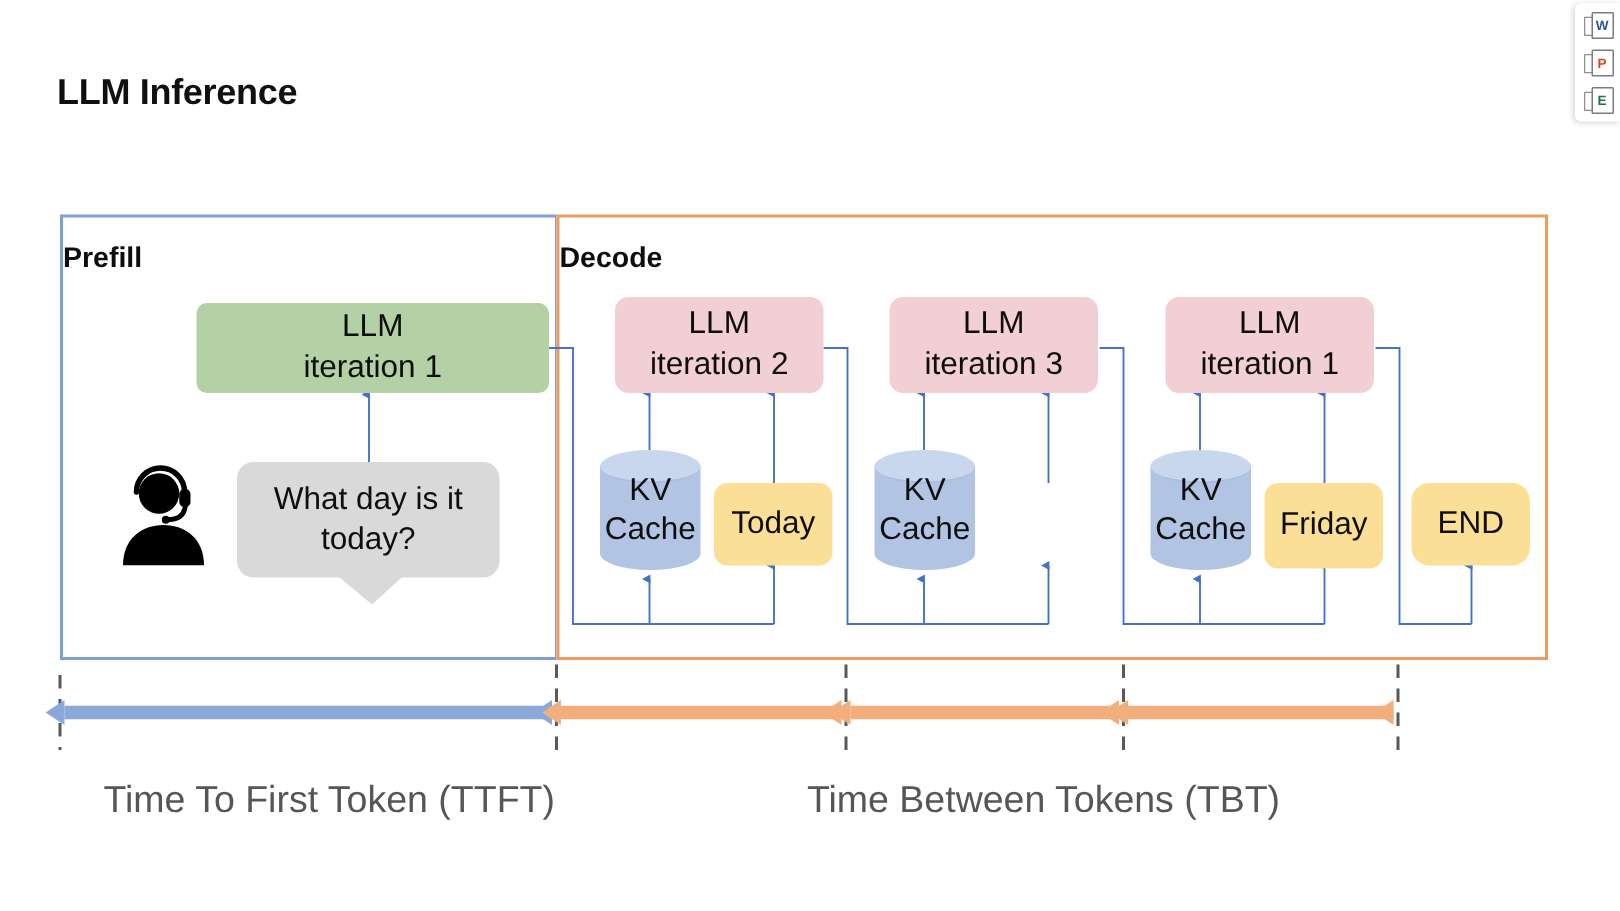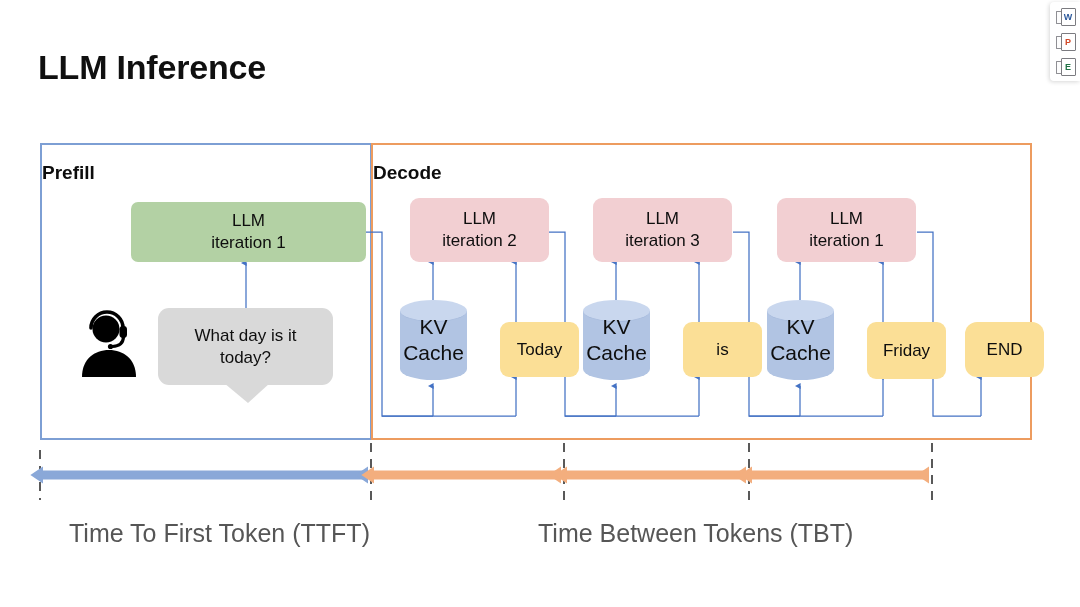--- a/index.html
+++ b/index.html
@@ -29,7 +29,7 @@
     position: absolute;
     left: 38px;
     top: 48px;
-    font-size: 34px;
+    font-size: 24px;
     font-weight: bold;
     letter-spacing: -0.2px;
     color: #101010;

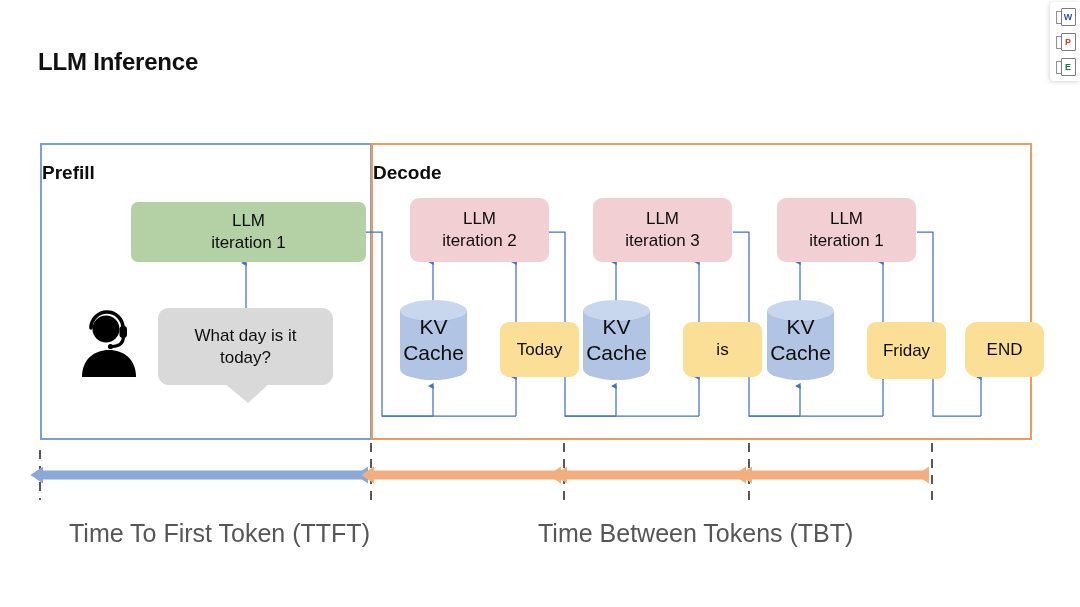--- a/index.html
+++ b/index.html
@@ -121,7 +121,7 @@
     align-items: center;
     justify-content: center;
     text-align: center;
-    font-size: 17px;
+    font-size: 21px;
     line-height: 1.28;
     color: #0e0e0e;
     z-index: 12;

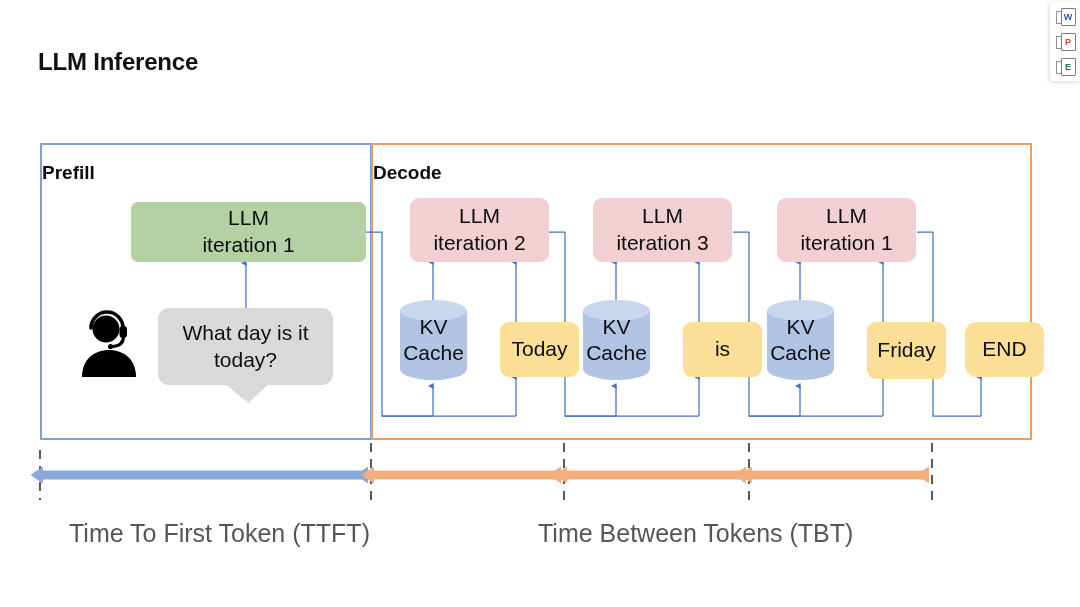--- a/index.html
+++ b/index.html
@@ -137,7 +137,6 @@
   .node-token {
     background: #fbdf96;
     border-radius: 9px;
-    margin-left: 24px;
   }
   .bubble {
     background: #d9d9d9;

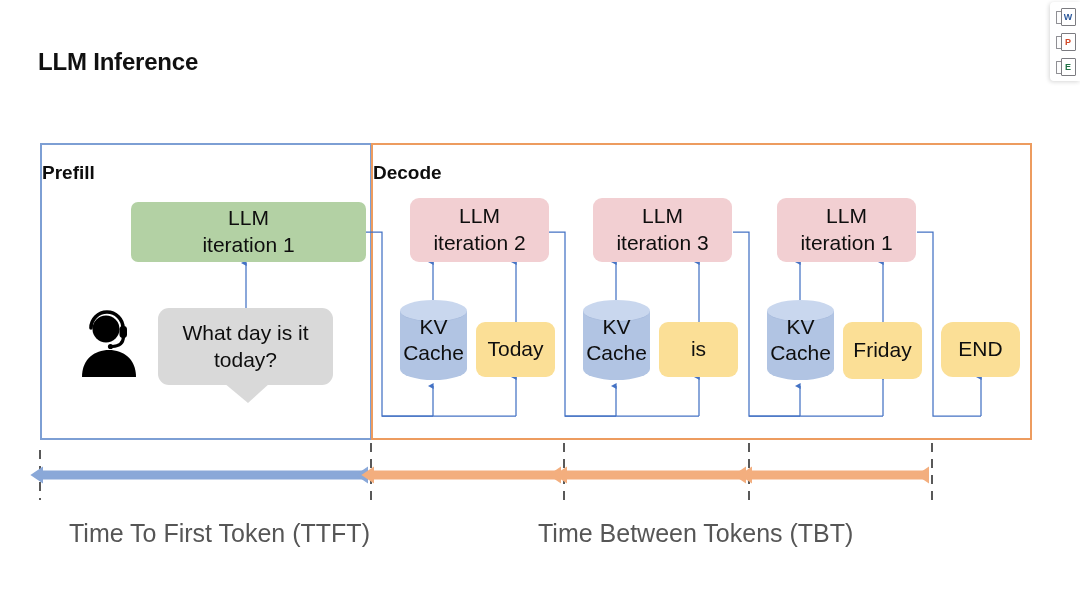--- a/index.html
+++ b/index.html
@@ -364,9 +364,6 @@
       <span>Cache</span>
     </div>
   </div>
-  <div class="node node-token" style="left:659px; top:322px; width:79px; height:55px;">
-    <span>is</span>
-  </div>
 
   <div class="node node-pink" style="left:777px; top:198px; width:139px; height:64px;">
     <span>

